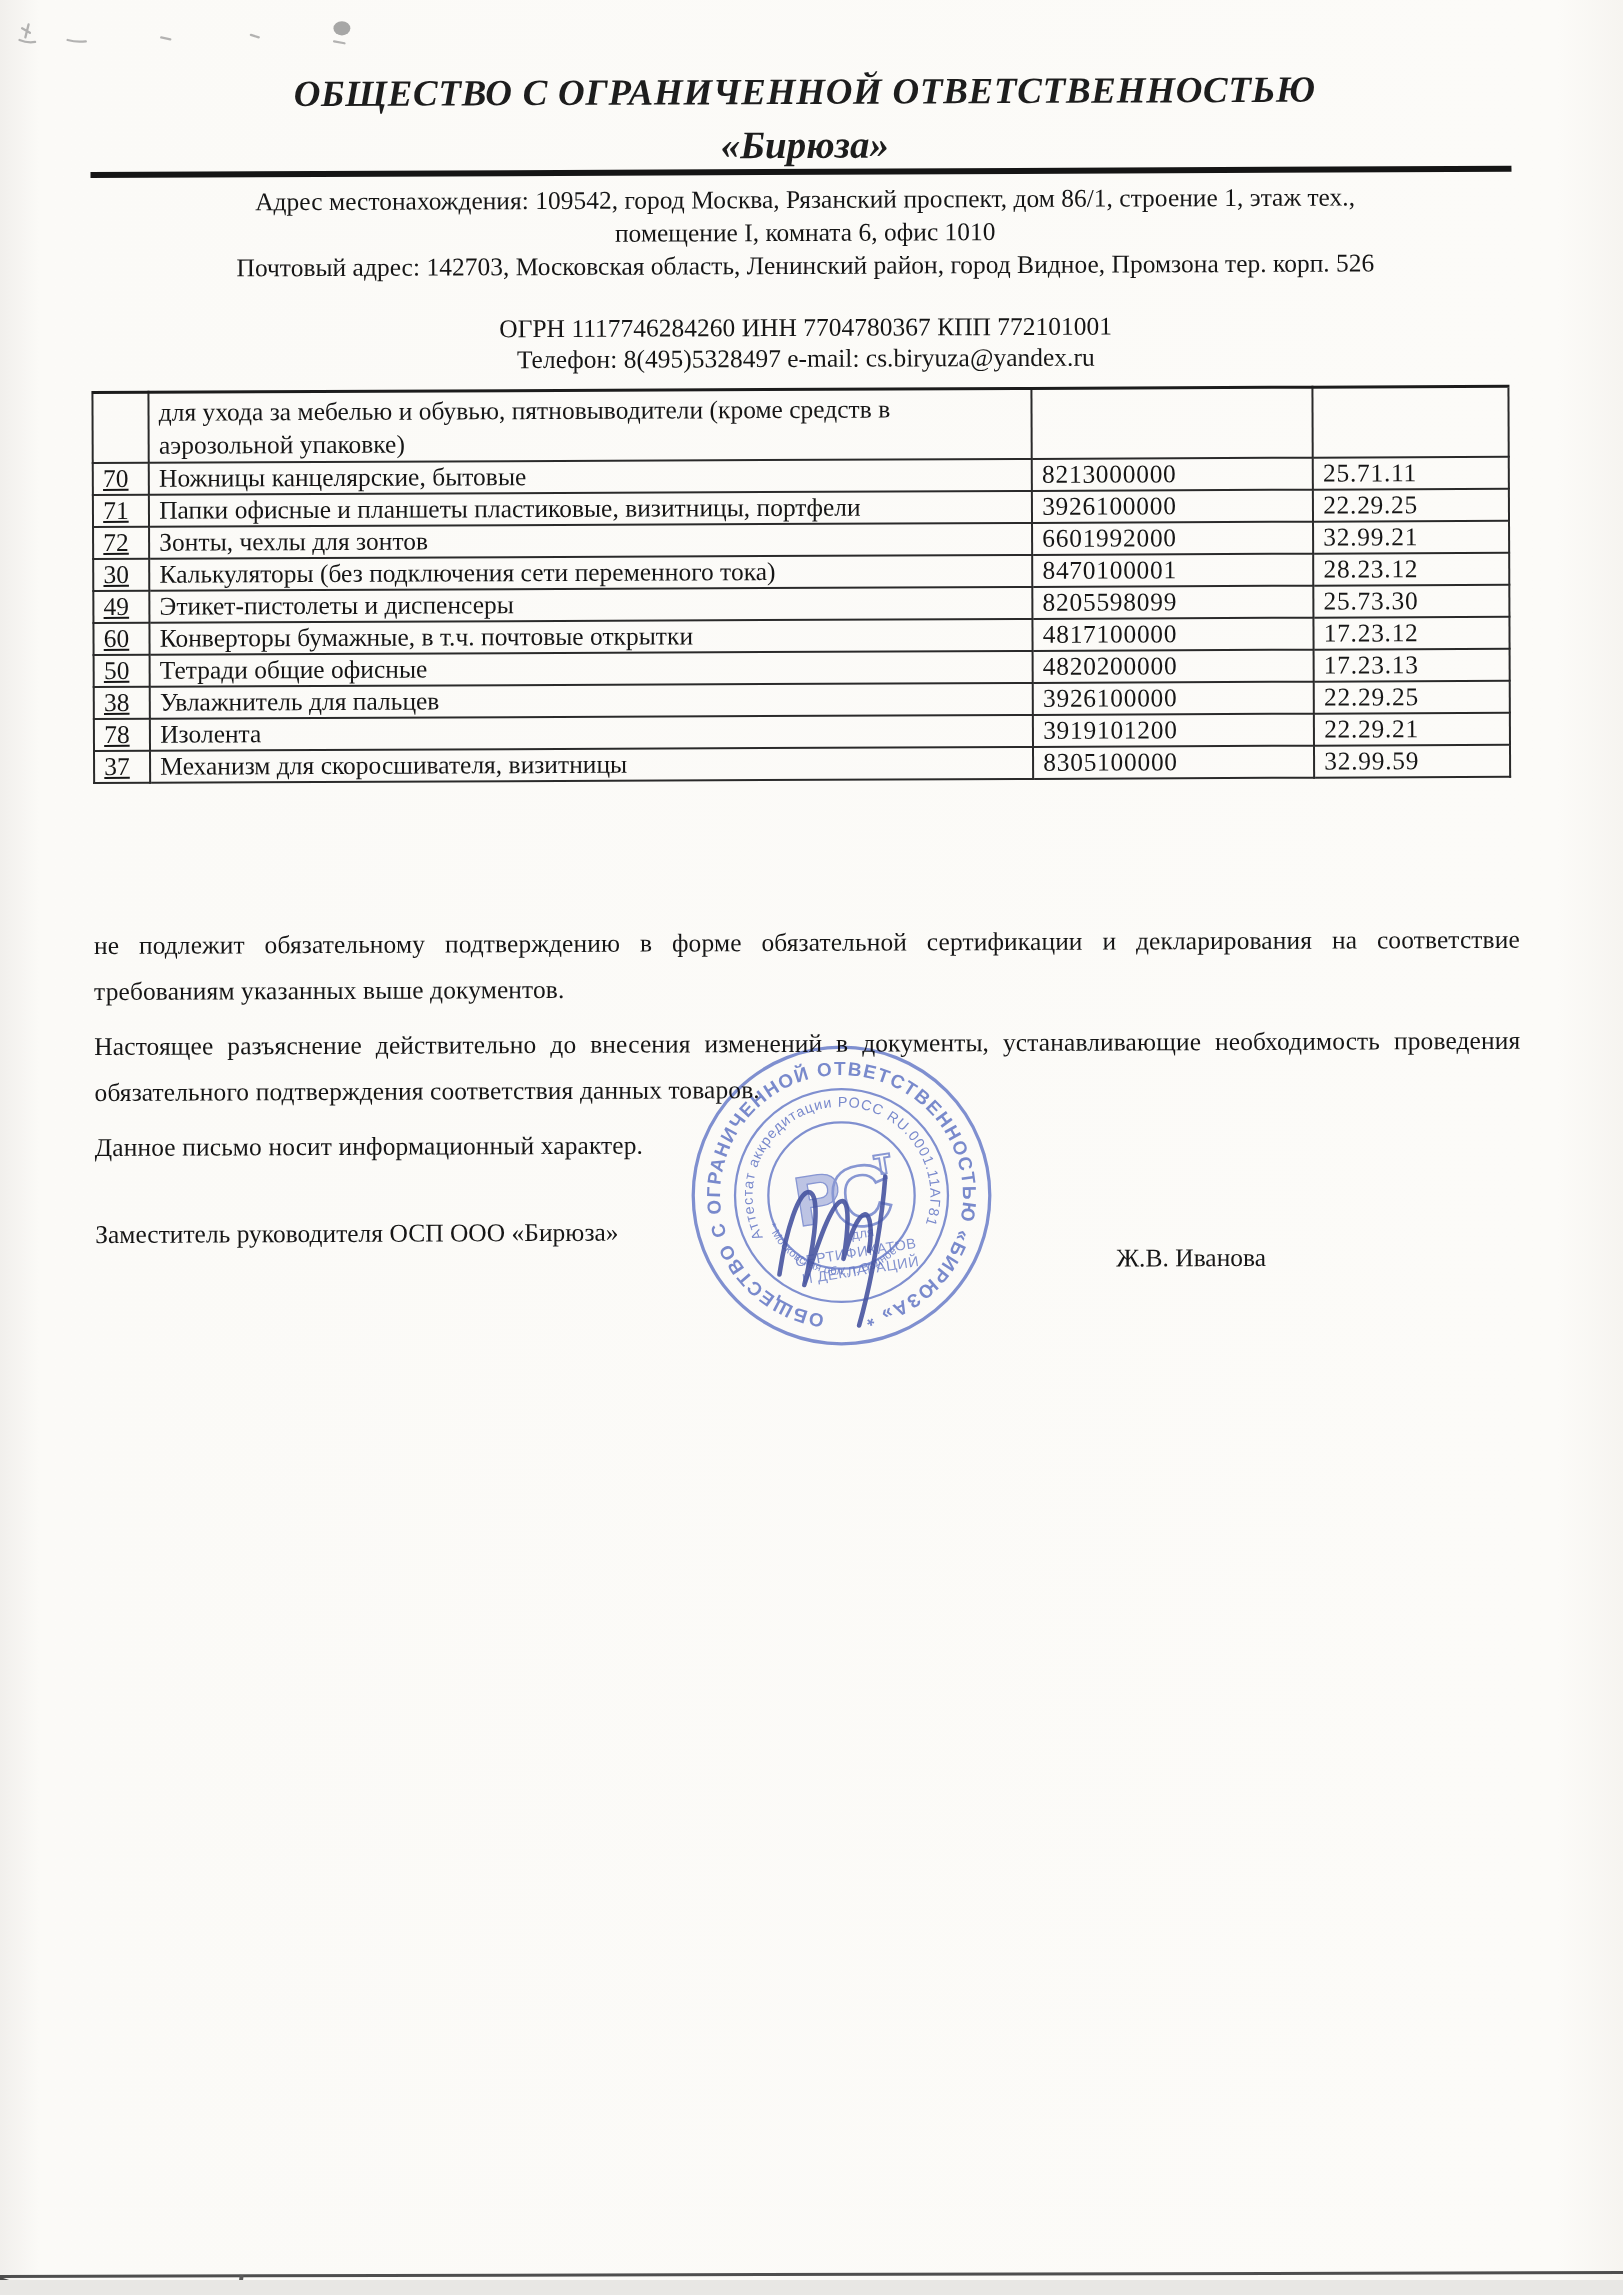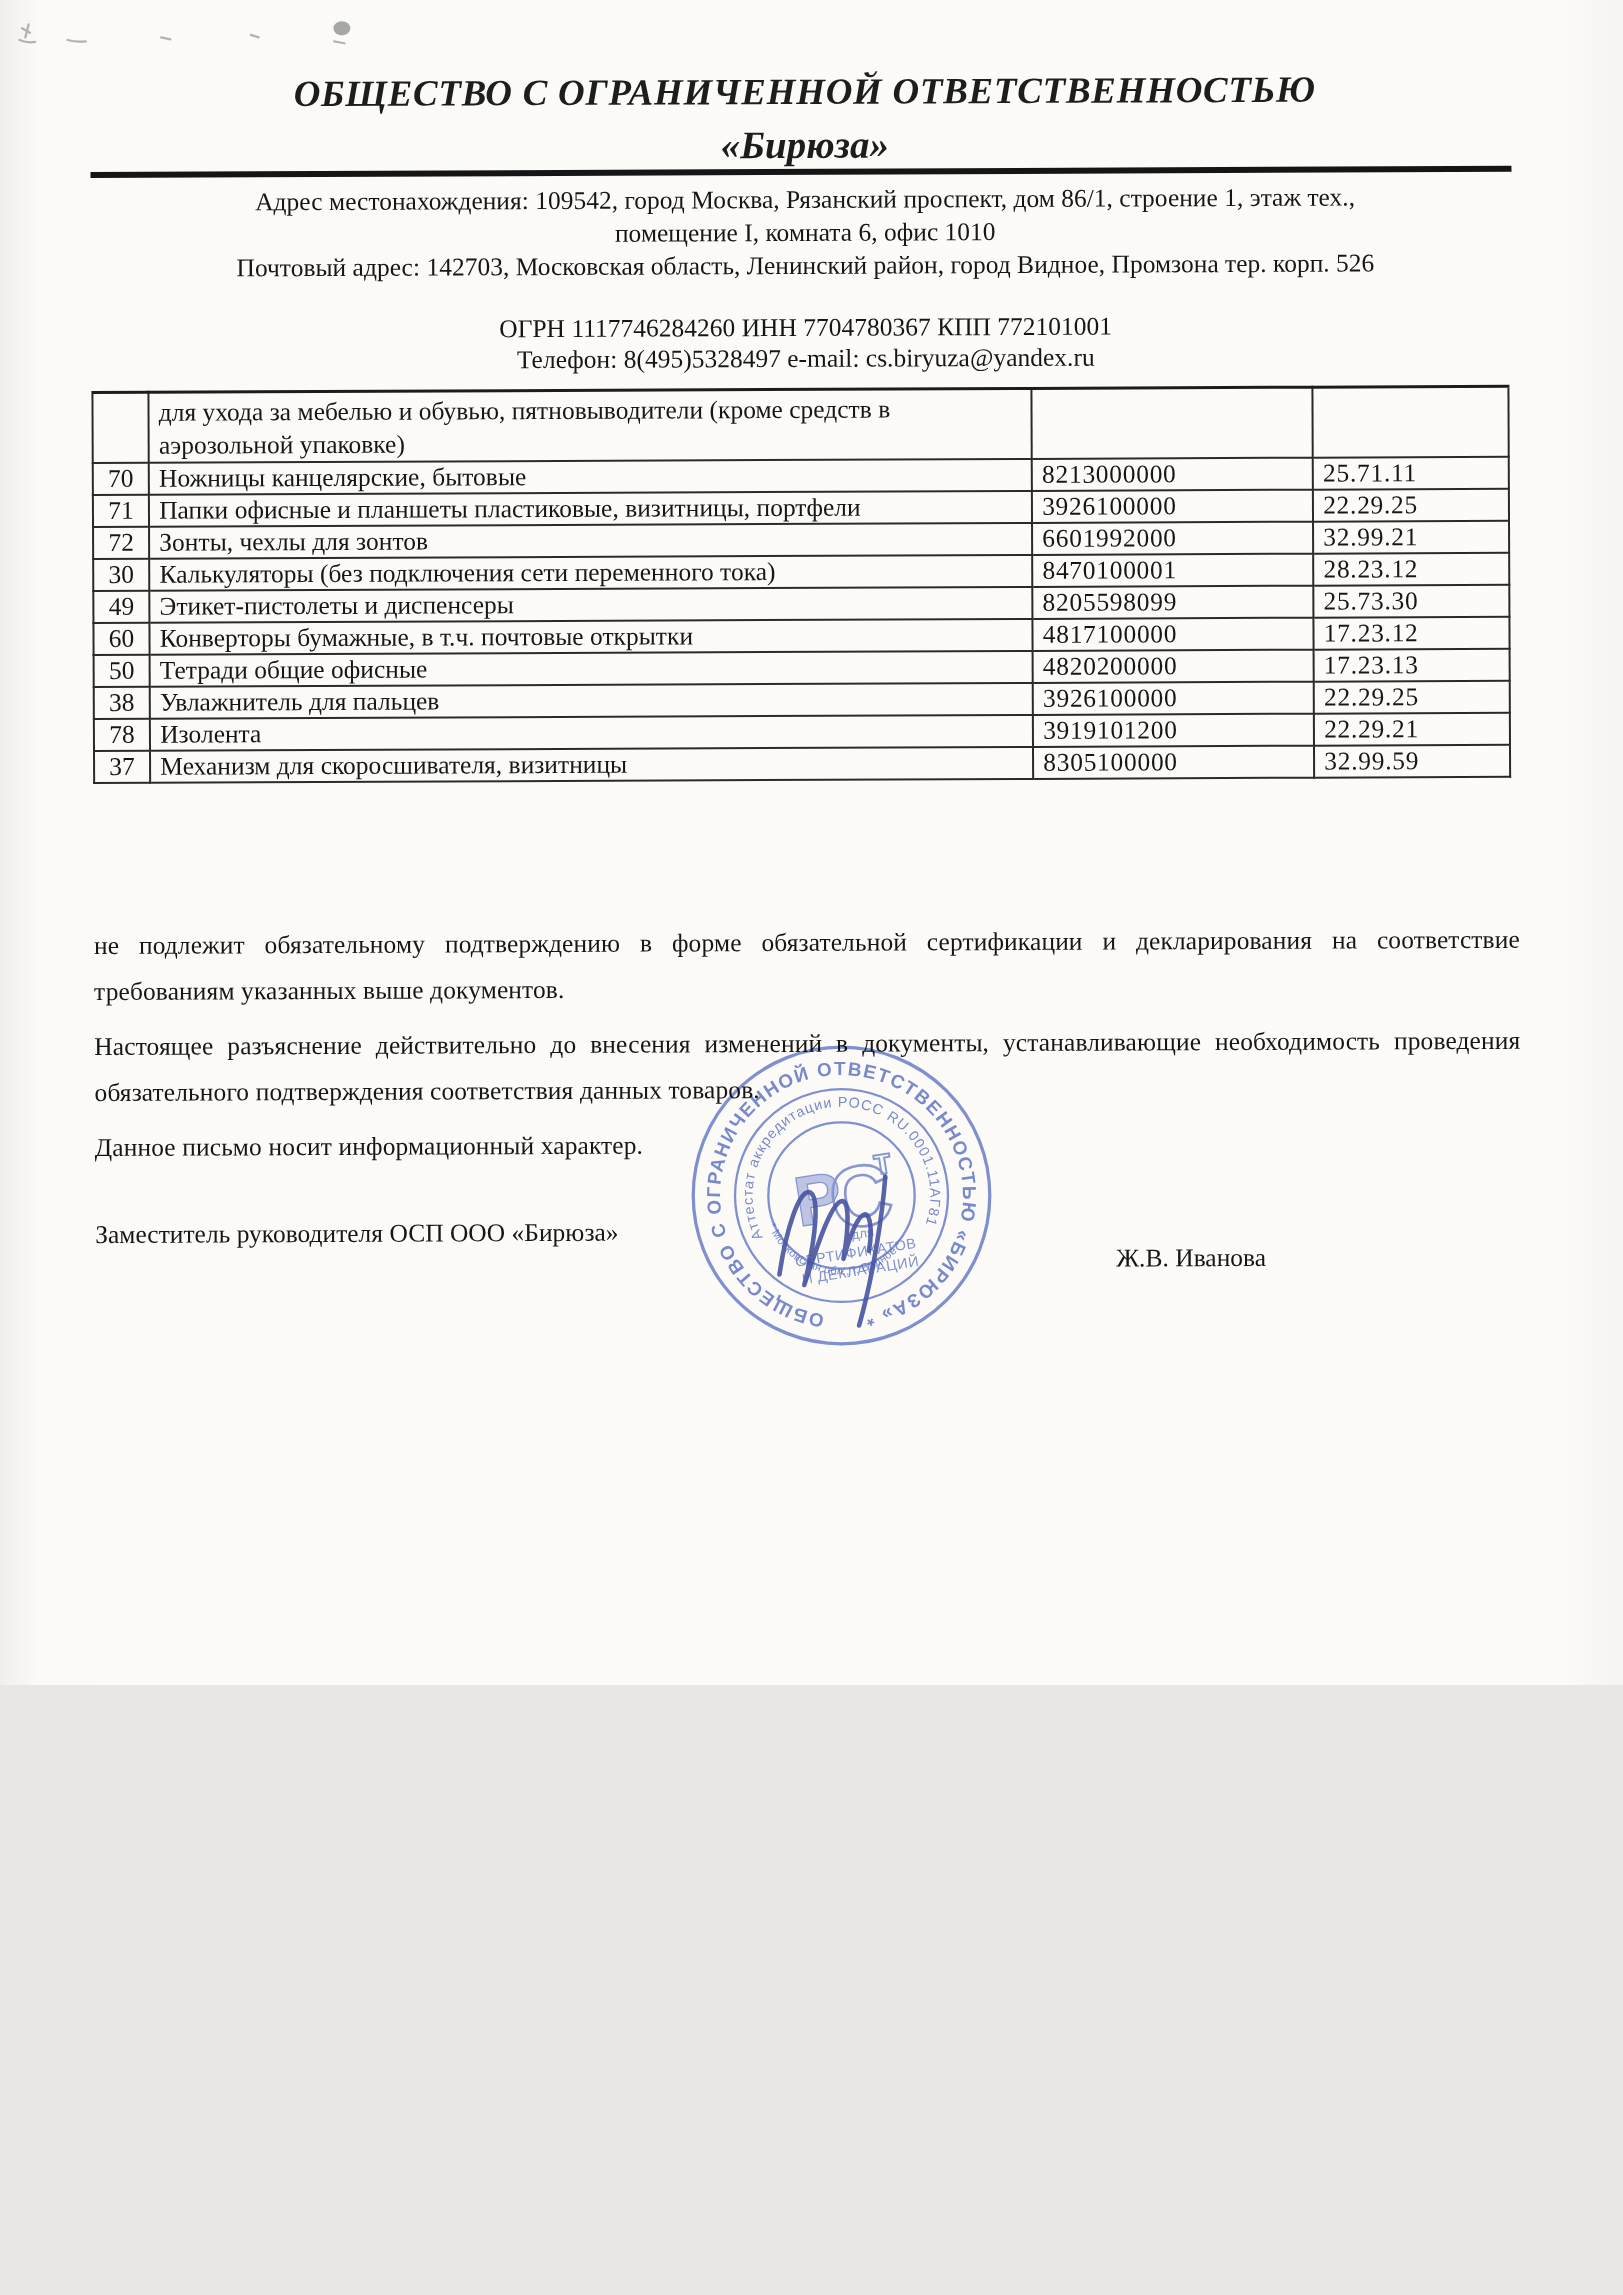--- a/index.html
+++ b/index.html
@@ -4,7 +4,7 @@
 <style>
   html,body{margin:0;padding:0;}
   body{width:1623px;height:2295px;background:#e8e7e4;font-family:"Liberation Serif","DejaVu Serif",serif;}
-  .sheet{position:relative;width:1623px;height:1685px;overflow:hidden;
+  .sheet{position:relative;width:1623px;height:2280px;overflow:hidden;
          background:linear-gradient(90deg,#f1efec 0px,#fbfaf7 39px,#fcfbf8 1557px,#f6f4f0 1623px);}
   .content{position:absolute;left:90px;top:63px;width:1429px;color:#161616;
            transform:rotate(-0.25deg);transform-origin:top left;}

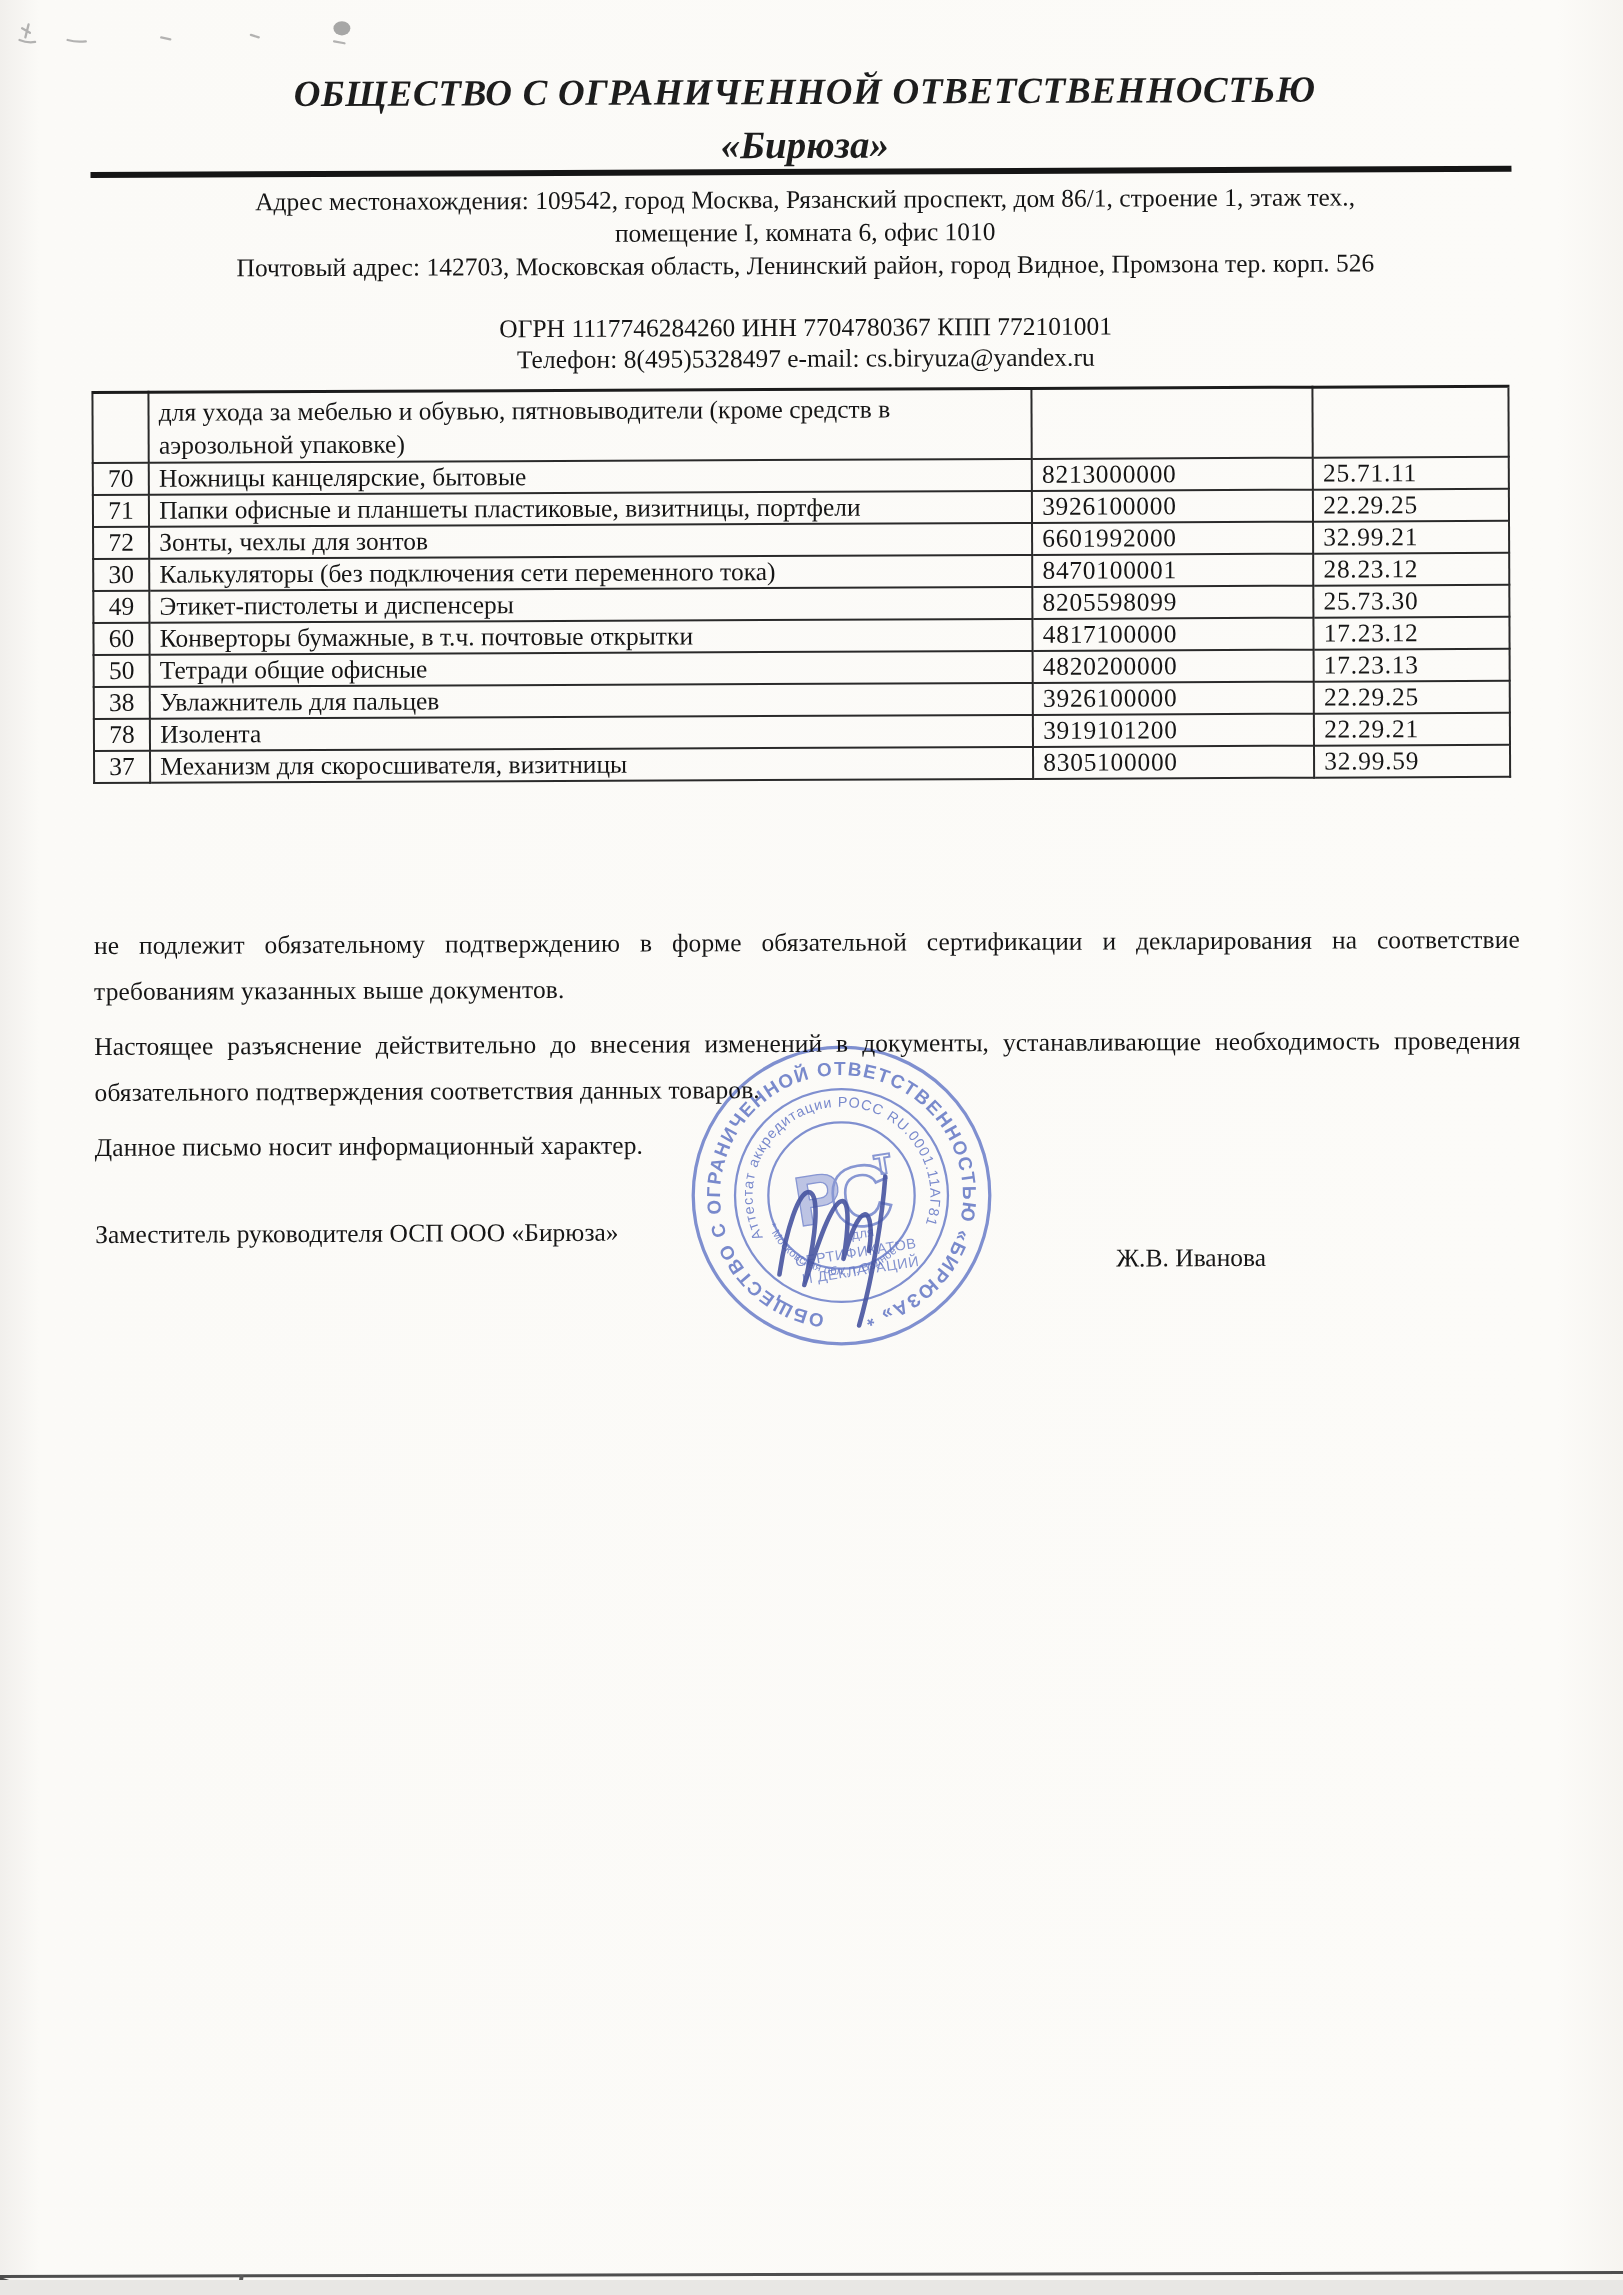--- a/index.html
+++ b/index.html
@@ -24,7 +24,7 @@
                  padding:0 9.2px;vertical-align:middle;overflow:hidden;white-space:nowrap;}
   tr.row-cont td{height:65px;line-height:33px;vertical-align:top;padding-top:1.3px;
                  white-space:normal;}
-  td.c-num{text-align:center;padding:0 1.3px;}
+  td.c-num{padding:0 1.3px;text-decoration:underline;}
   td.c-code{padding-left:22px;letter-spacing:0.7px;}
   td.c-okpd{padding-left:18.3px;letter-spacing:0.7px;}
 

